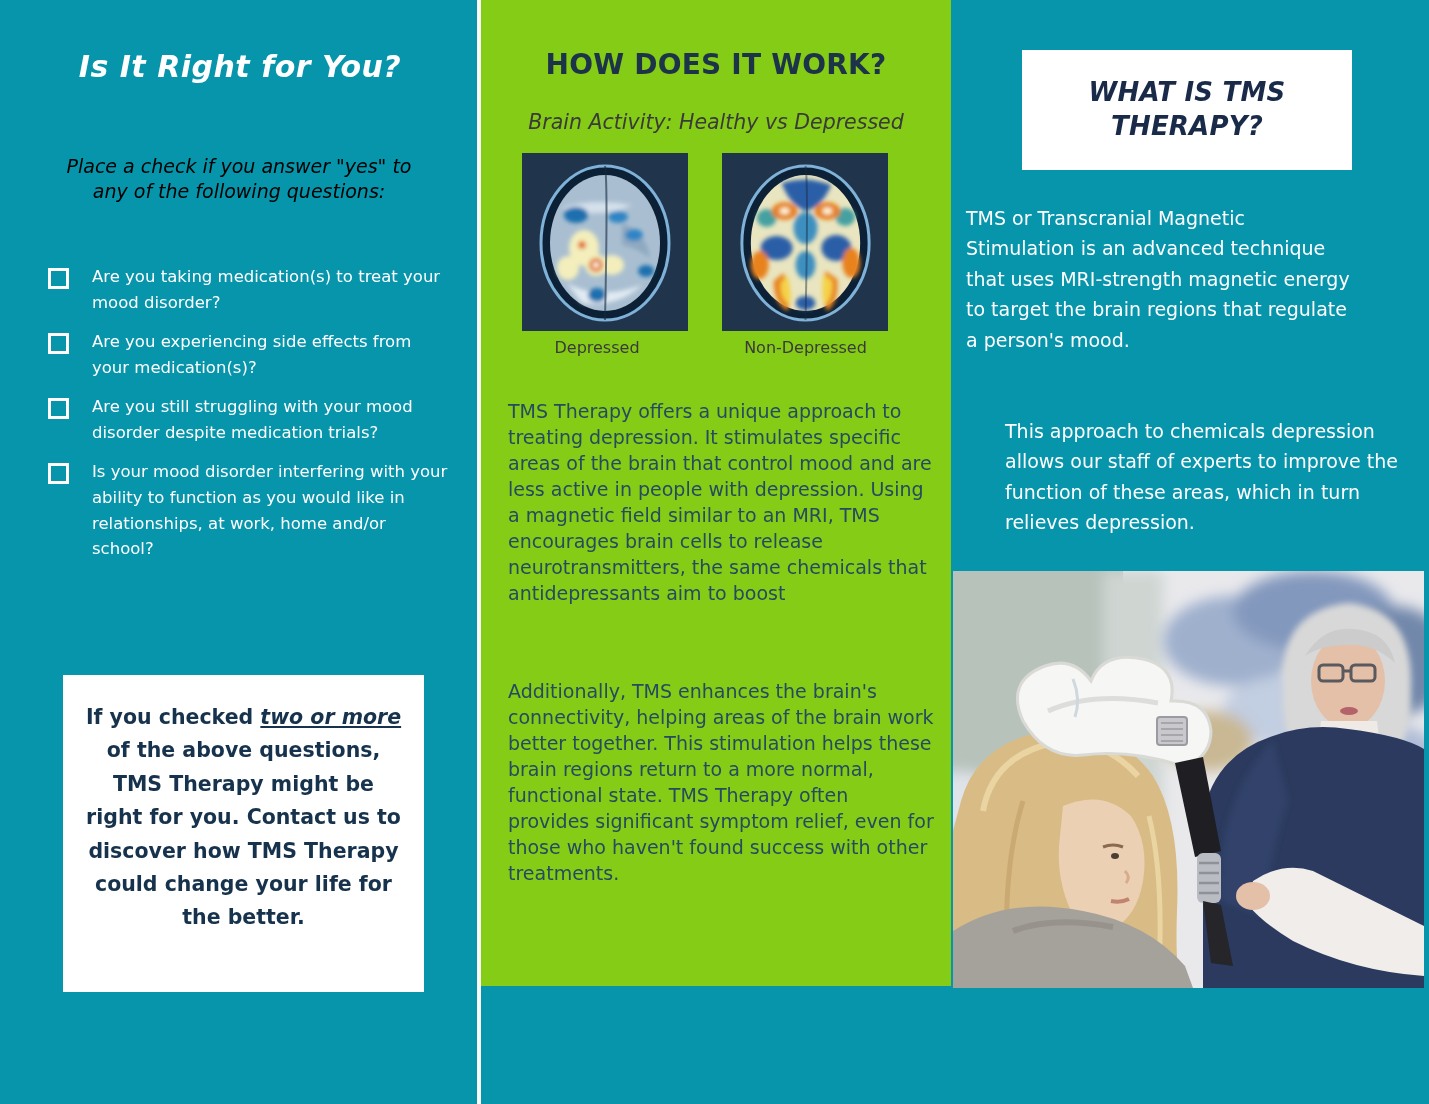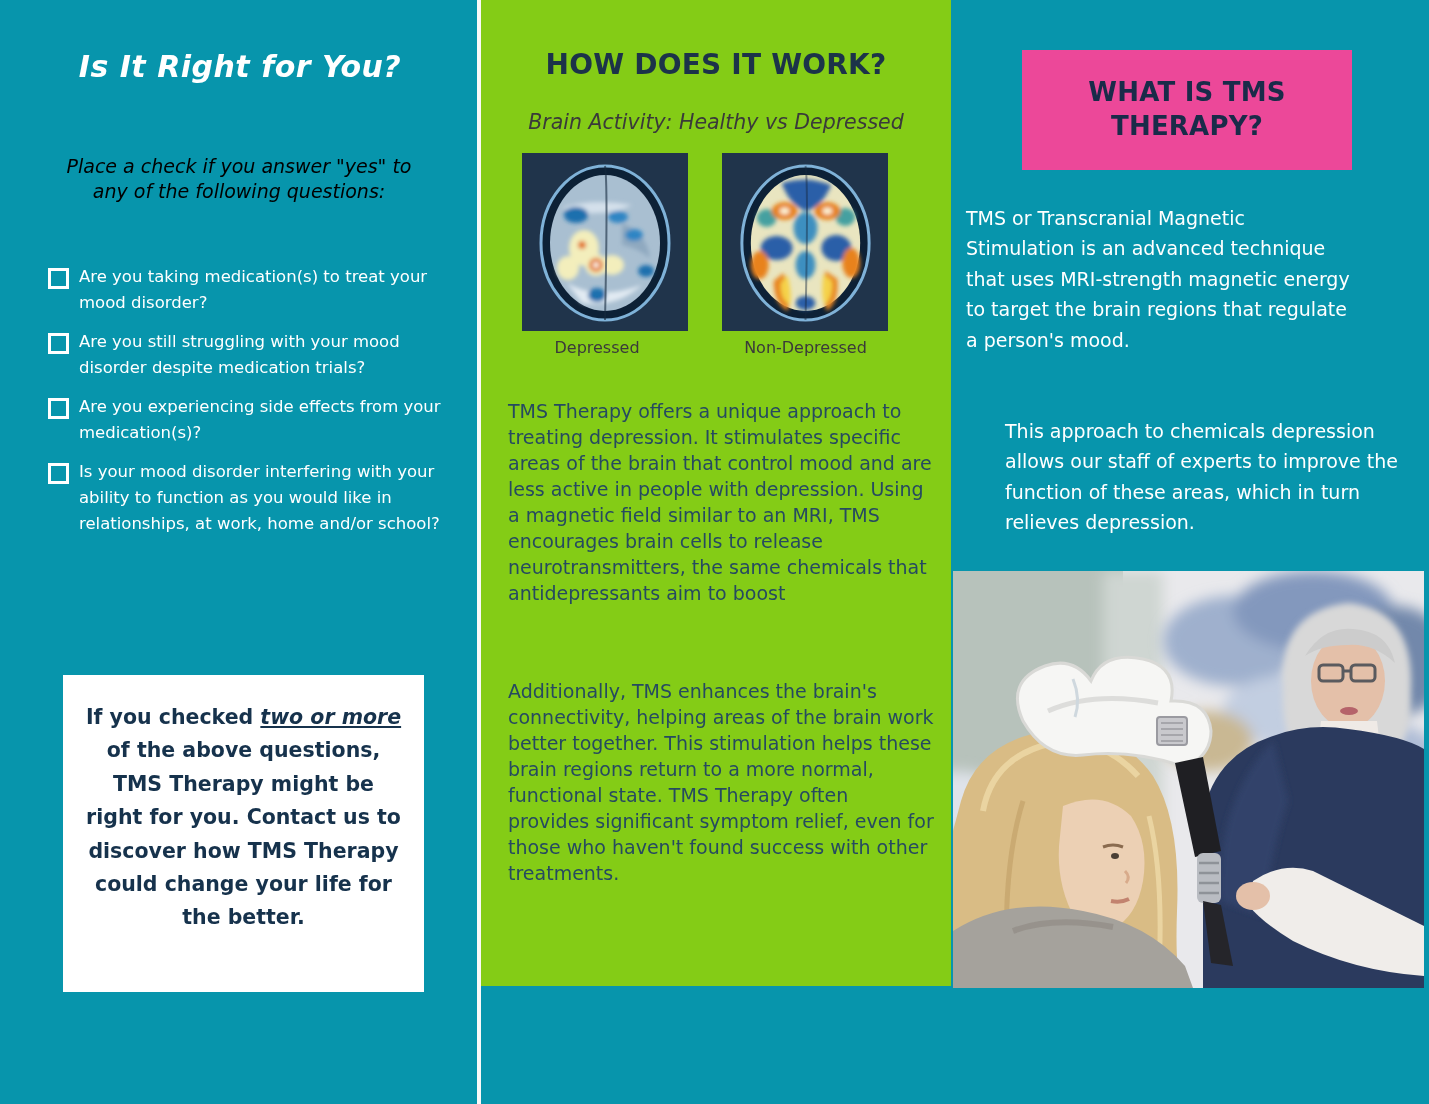--- a/index.html
+++ b/index.html
@@ -70,7 +70,7 @@
   
   .rp-headbox{
     position:absolute;left:1022px;top:50px;width:330px;height:120px;
-    background:#ec4899;display:flex;align-items:center;justify-content:center;
+    background:#ffffff;display:flex;align-items:center;justify-content:center;font-style:italic;
   }
   .rp-heading{
     width:250px;color:#1a2b49;font-size:26px;font-weight:bold;

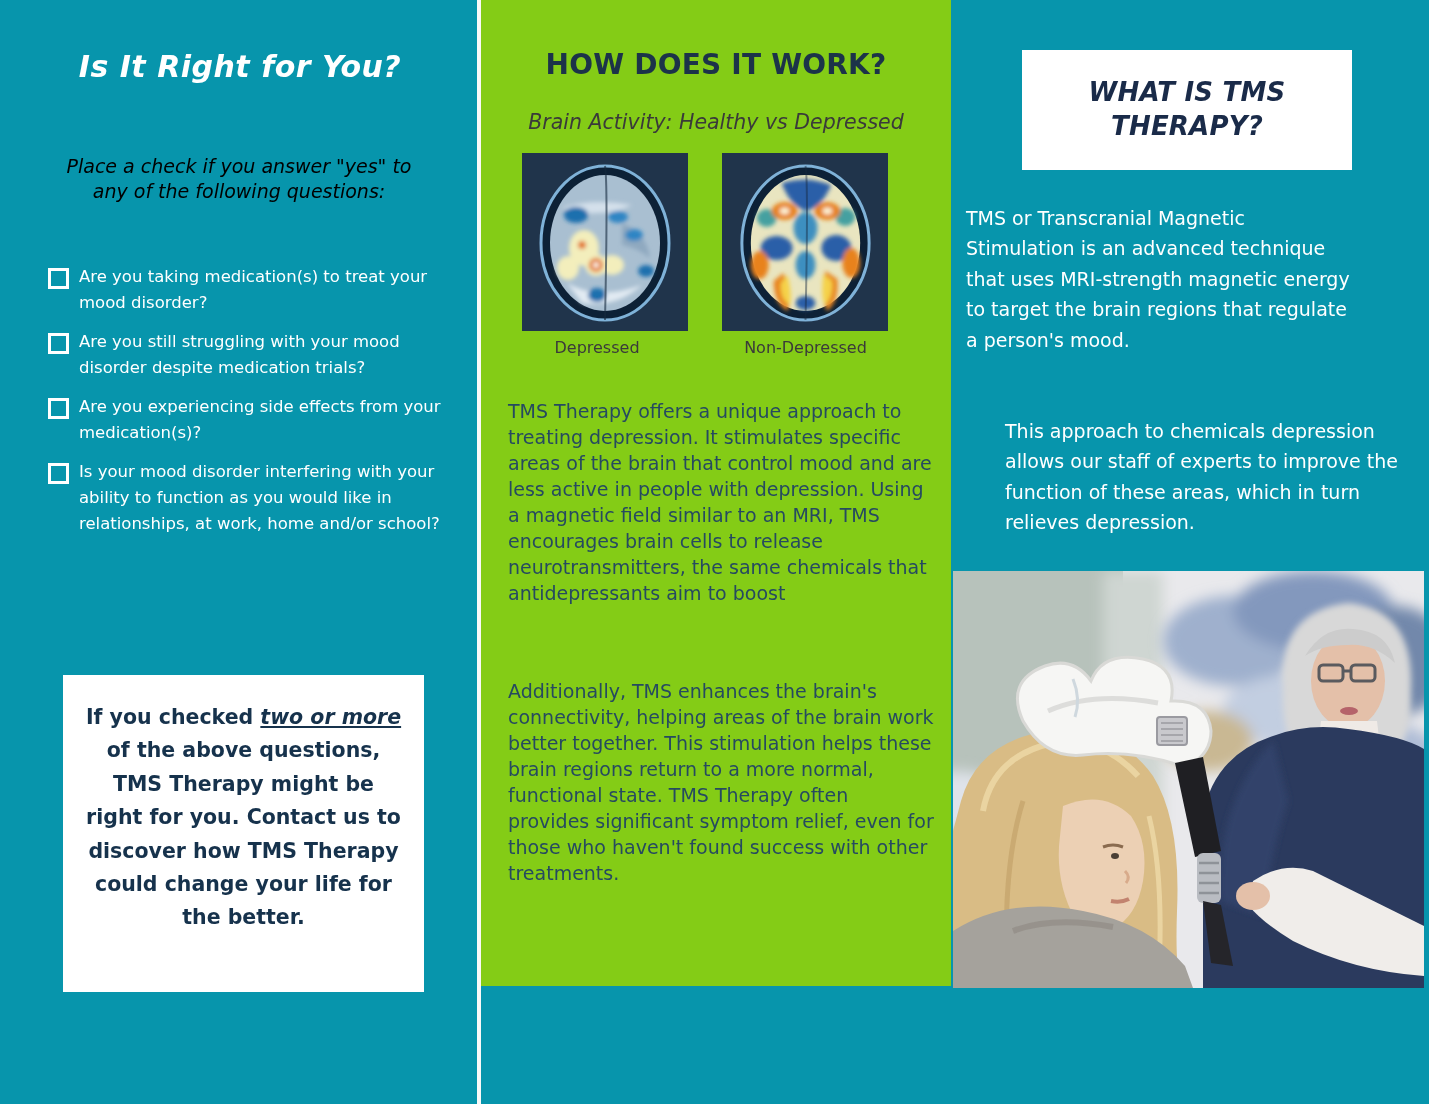--- a/index.html
+++ b/index.html
@@ -31,7 +31,7 @@
     border:3px solid #fff;background:transparent;
   }
   .check-text{
-    margin-left:10px;color:#fff;font-size:16.5px;line-height:1.55;
+    margin-left:23px;color:#fff;font-size:16.5px;line-height:1.55;
   }
   .callout{
     position:absolute;left:63px;top:675px;width:361px;height:317px;

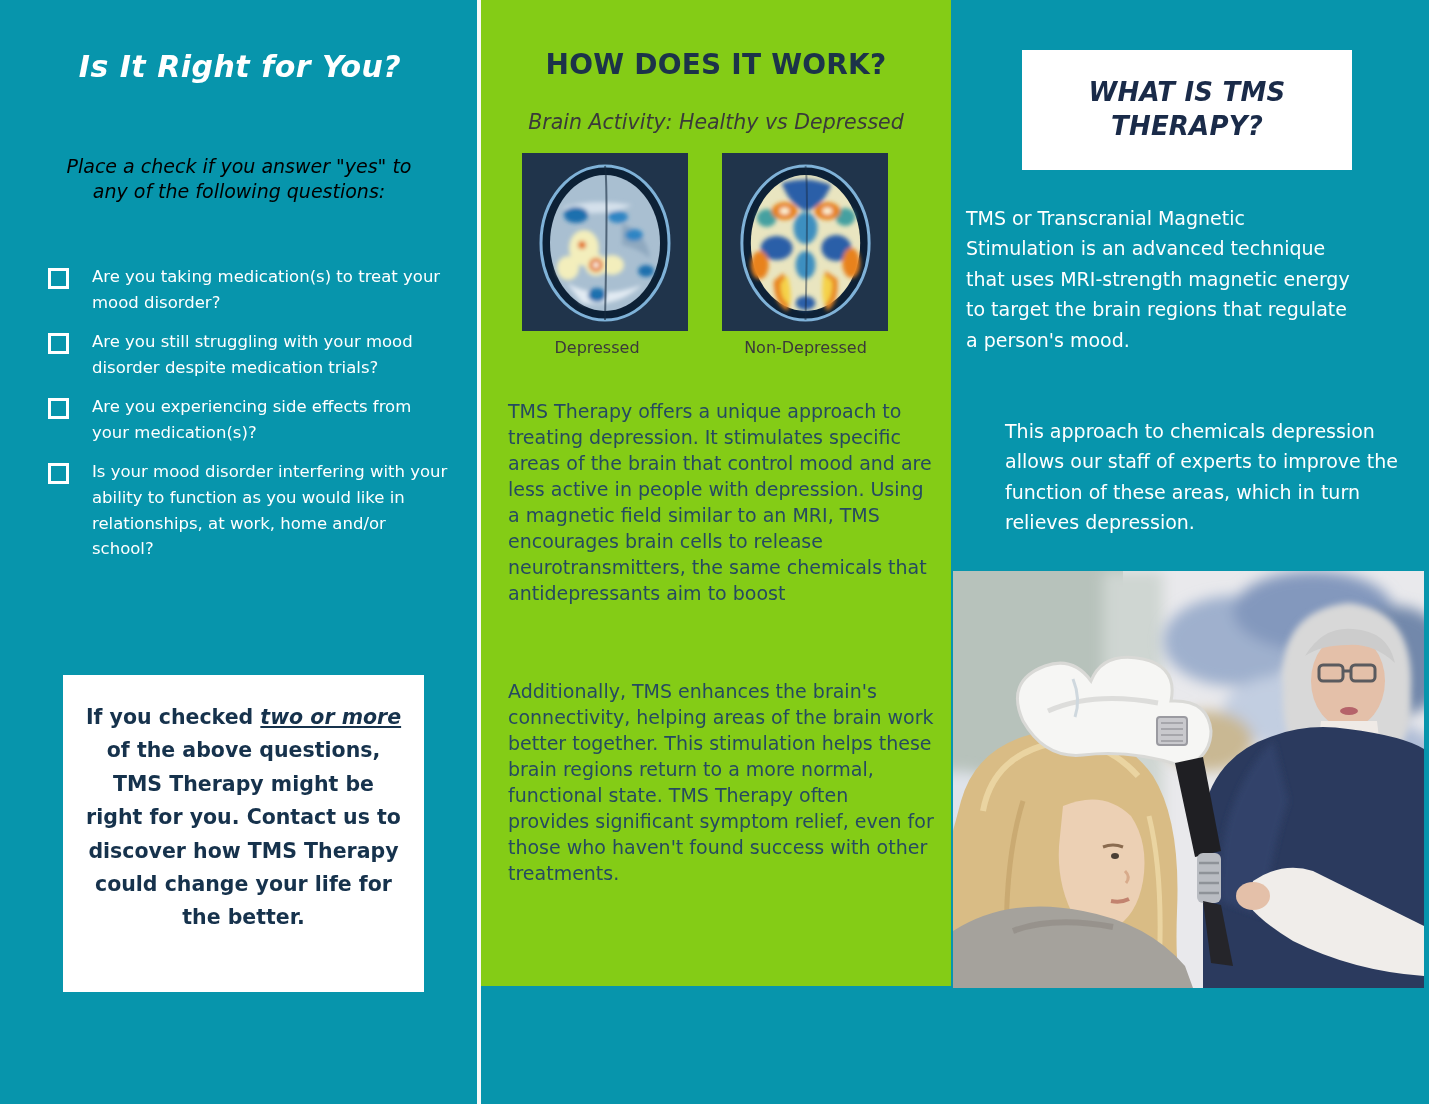--- a/index.html
+++ b/index.html
@@ -100,11 +100,11 @@
       </div>
       <div class="check-item">
         <span class="checkbox"></span>
+        <span class="check-text">Are you experiencing side effects from your medication(s)?</span>
+      </div>
+      <div class="check-item">
+        <span class="checkbox"></span>
         <span class="check-text">Are you still struggling with your mood disorder despite medication trials?</span>
-      </div>
-      <div class="check-item">
-        <span class="checkbox"></span>
-        <span class="check-text">Are you experiencing side effects from your medication(s)?</span>
       </div>
       <div class="check-item">
         <span class="checkbox"></span>

